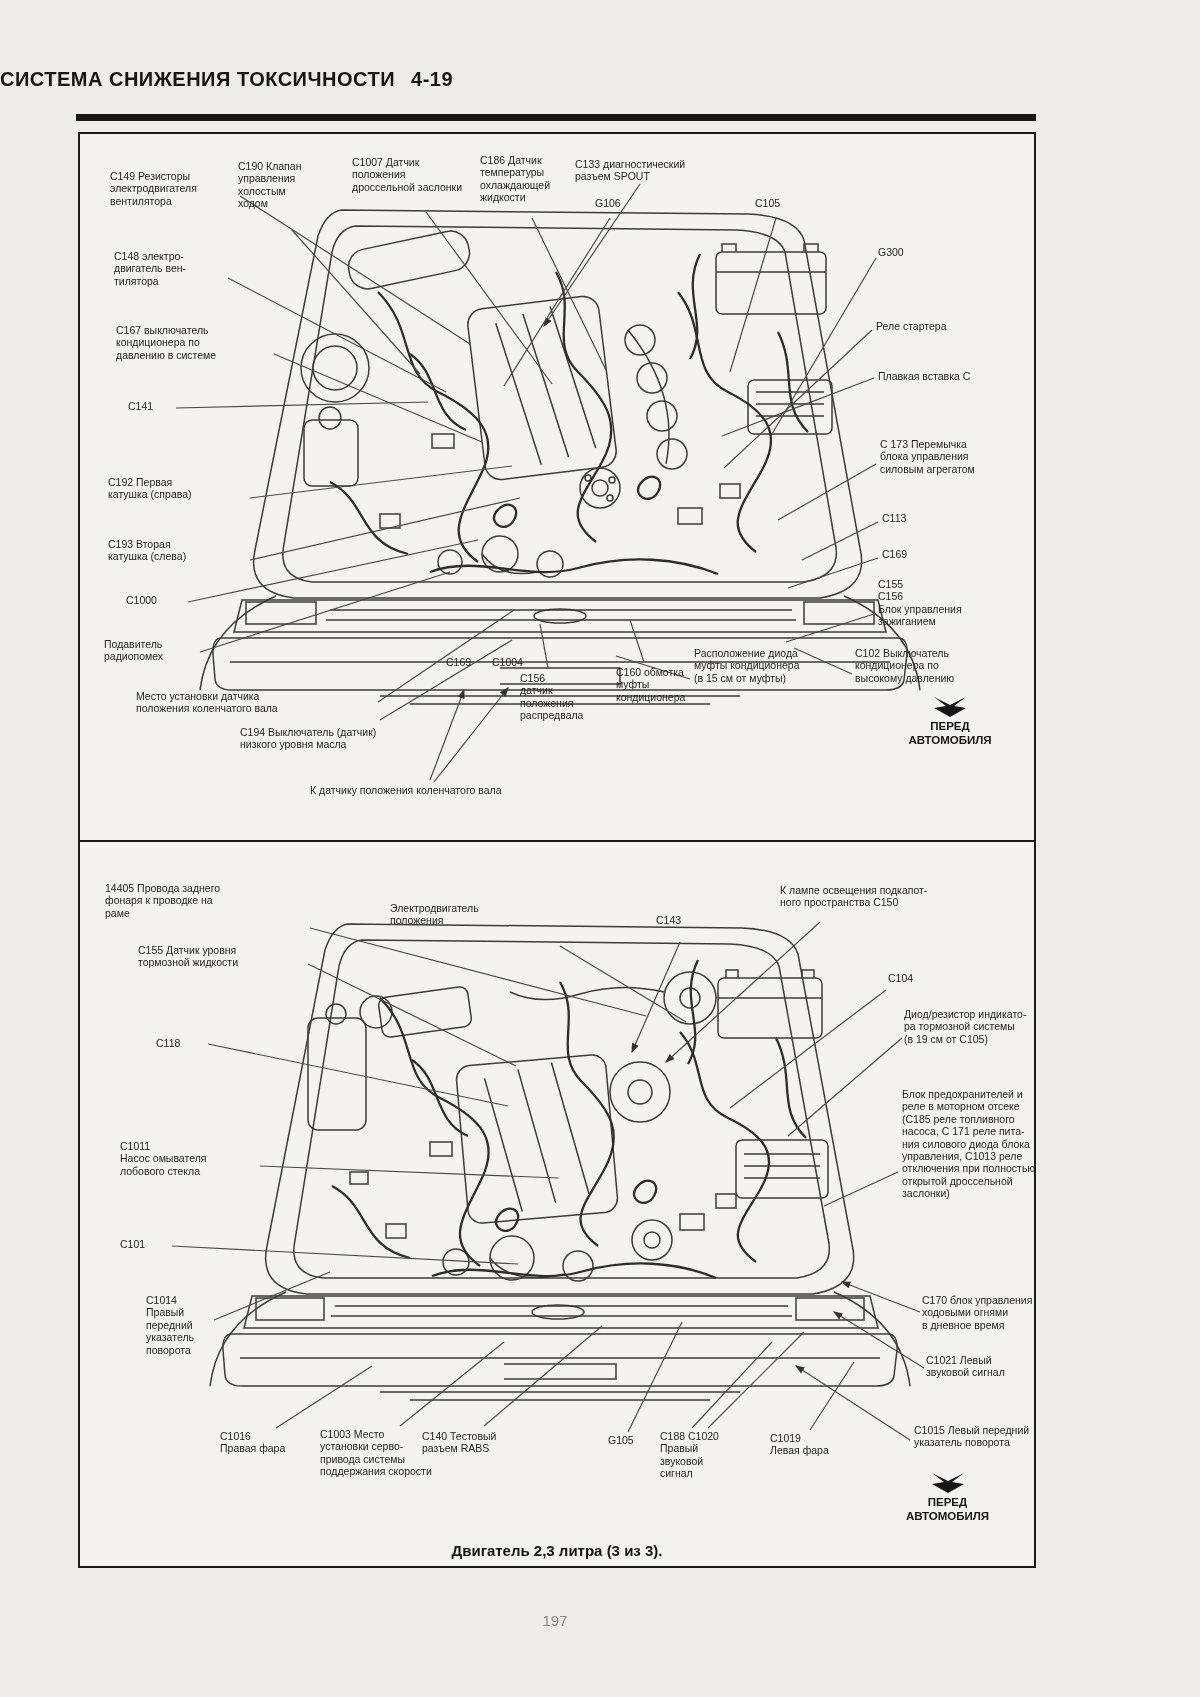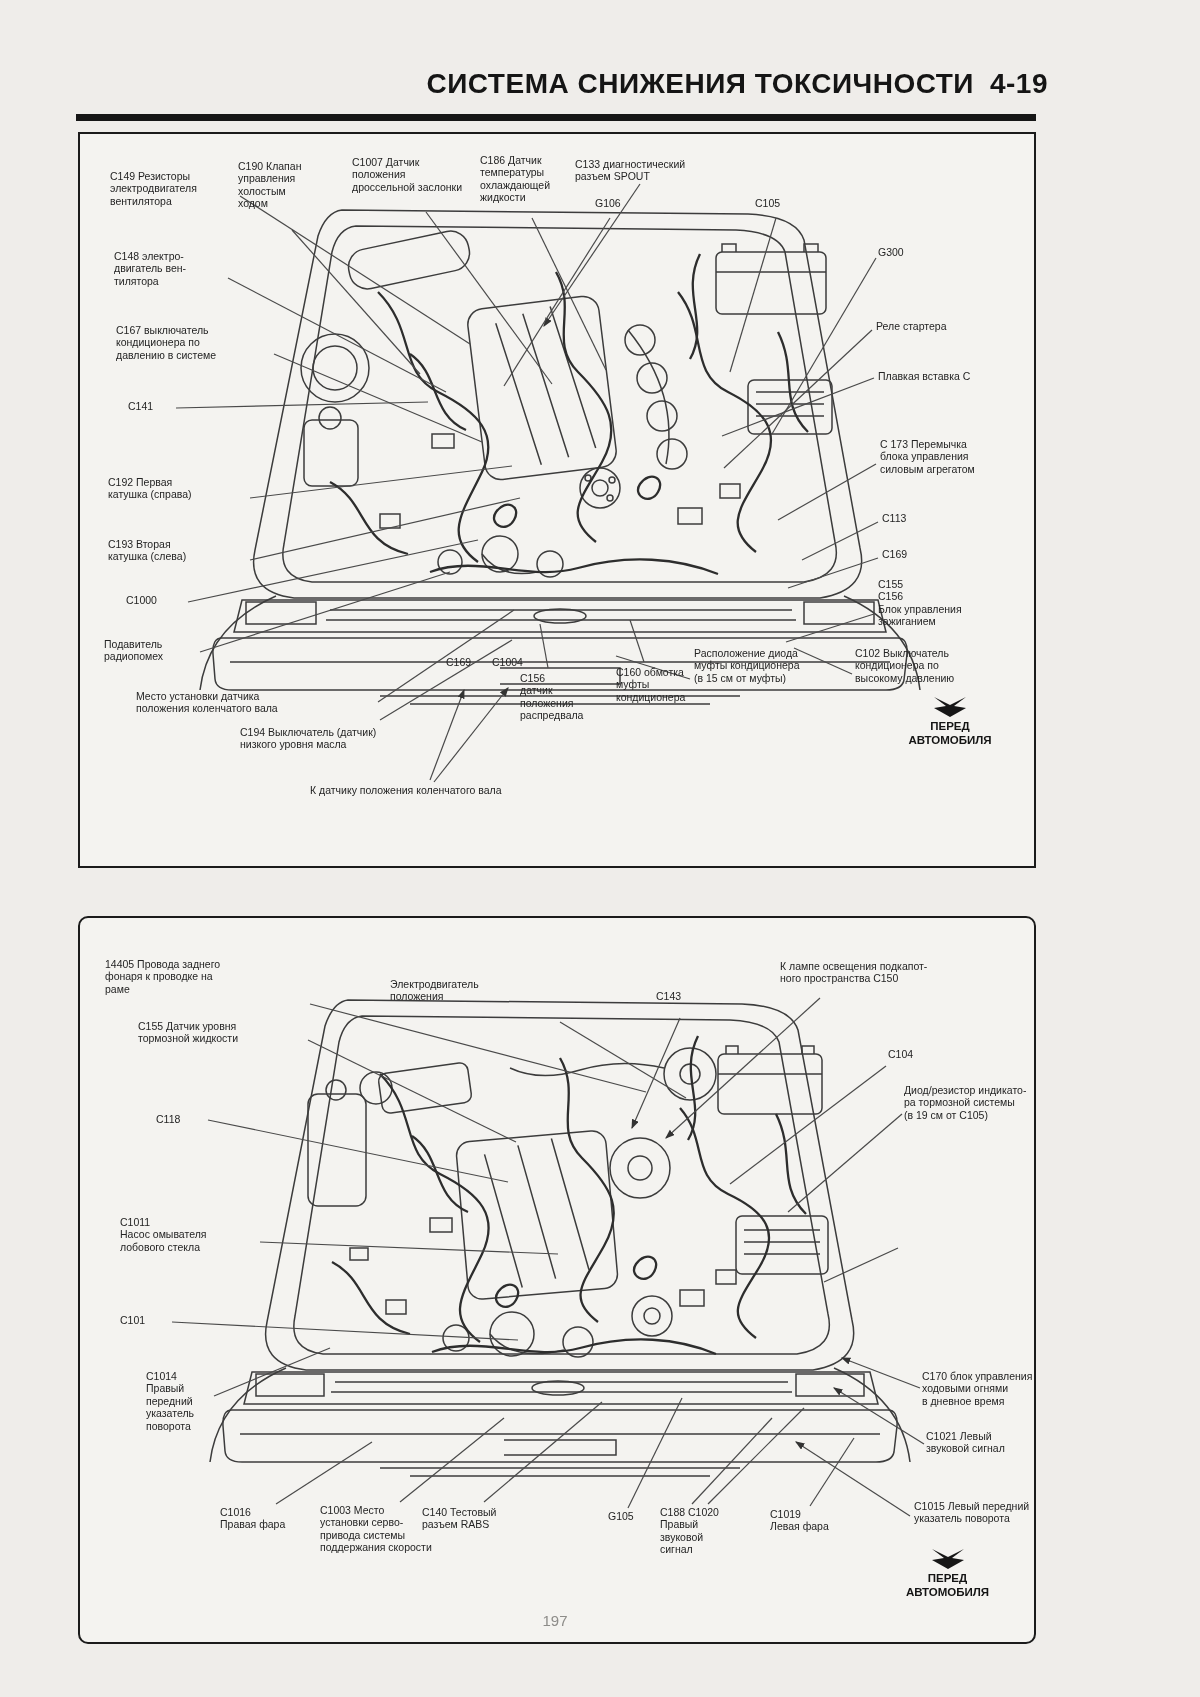--- a/index.html
+++ b/index.html
@@ -9,10 +9,9 @@
     font-family:"Liberation Sans", sans-serif;
   }
   .hdr {
-    position:absolute; top:68px; left:0; width:1036px; text-align:right;
-    font-weight:bold; font-size:28px; letter-spacing:.5px; color:#151515;
+    position:absolute; top:68px; left:0; width:1036px; text-align:left;
+    font-weight:bold; font-size:20px; letter-spacing:.5px; color:#151515;
     white-space:nowrap;
-    margin-left:12px;
   }
   .hdr .ref { margin-left:16px; }
   .rule { position:absolute; top:114px; left:76px; width:960px; height:7px; background:#161616; }

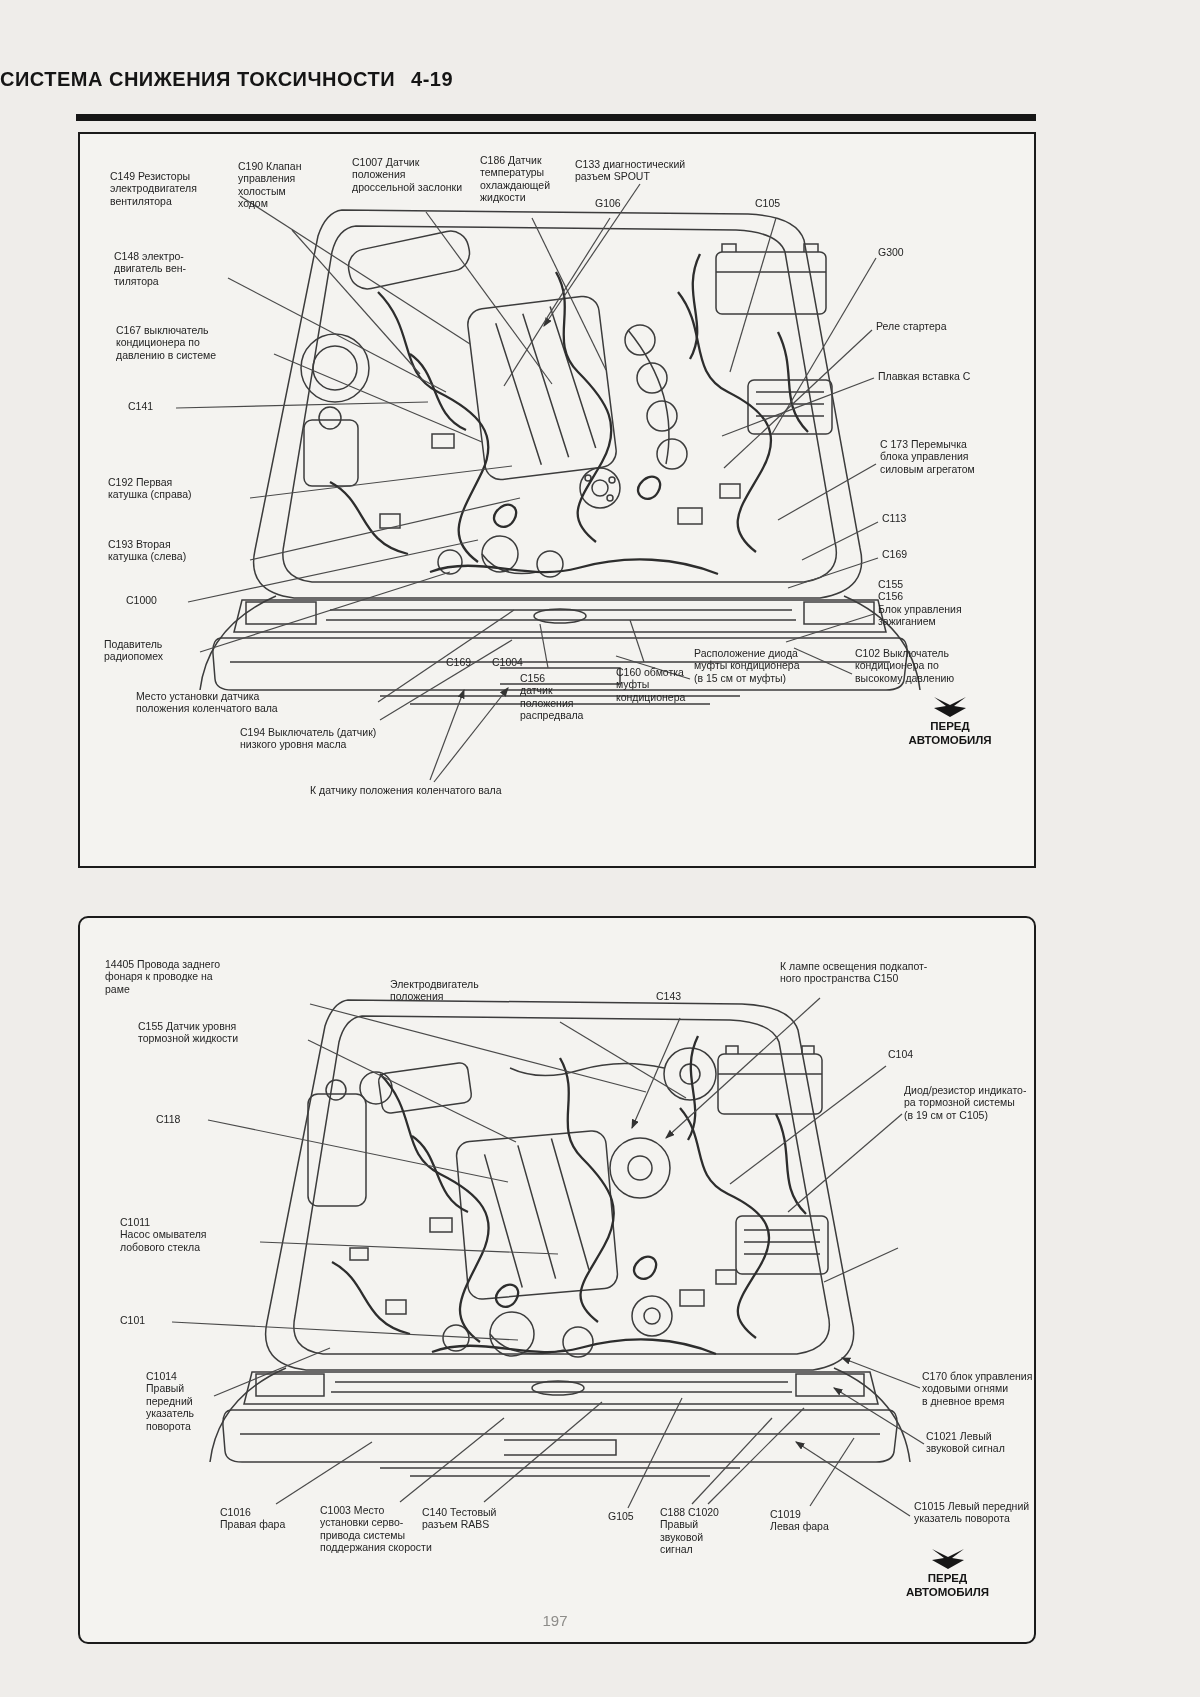--- a/index.html
+++ b/index.html
@@ -20,7 +20,7 @@
     border:2.5px solid #1b1b1b; background:#f4f3f0;
   }
   #fig1 { top:132px; height:732px; }
-  #fig2 { top:916px; height:724px;border-radius:10px; }
+  #fig2 { top:840px; height:724px; }
   .art-svg { position:absolute; left:0; top:0; width:100%; height:100%; }
   .lb {
     position:absolute; font-size:10.5px; line-height:1.18; color:#242424;

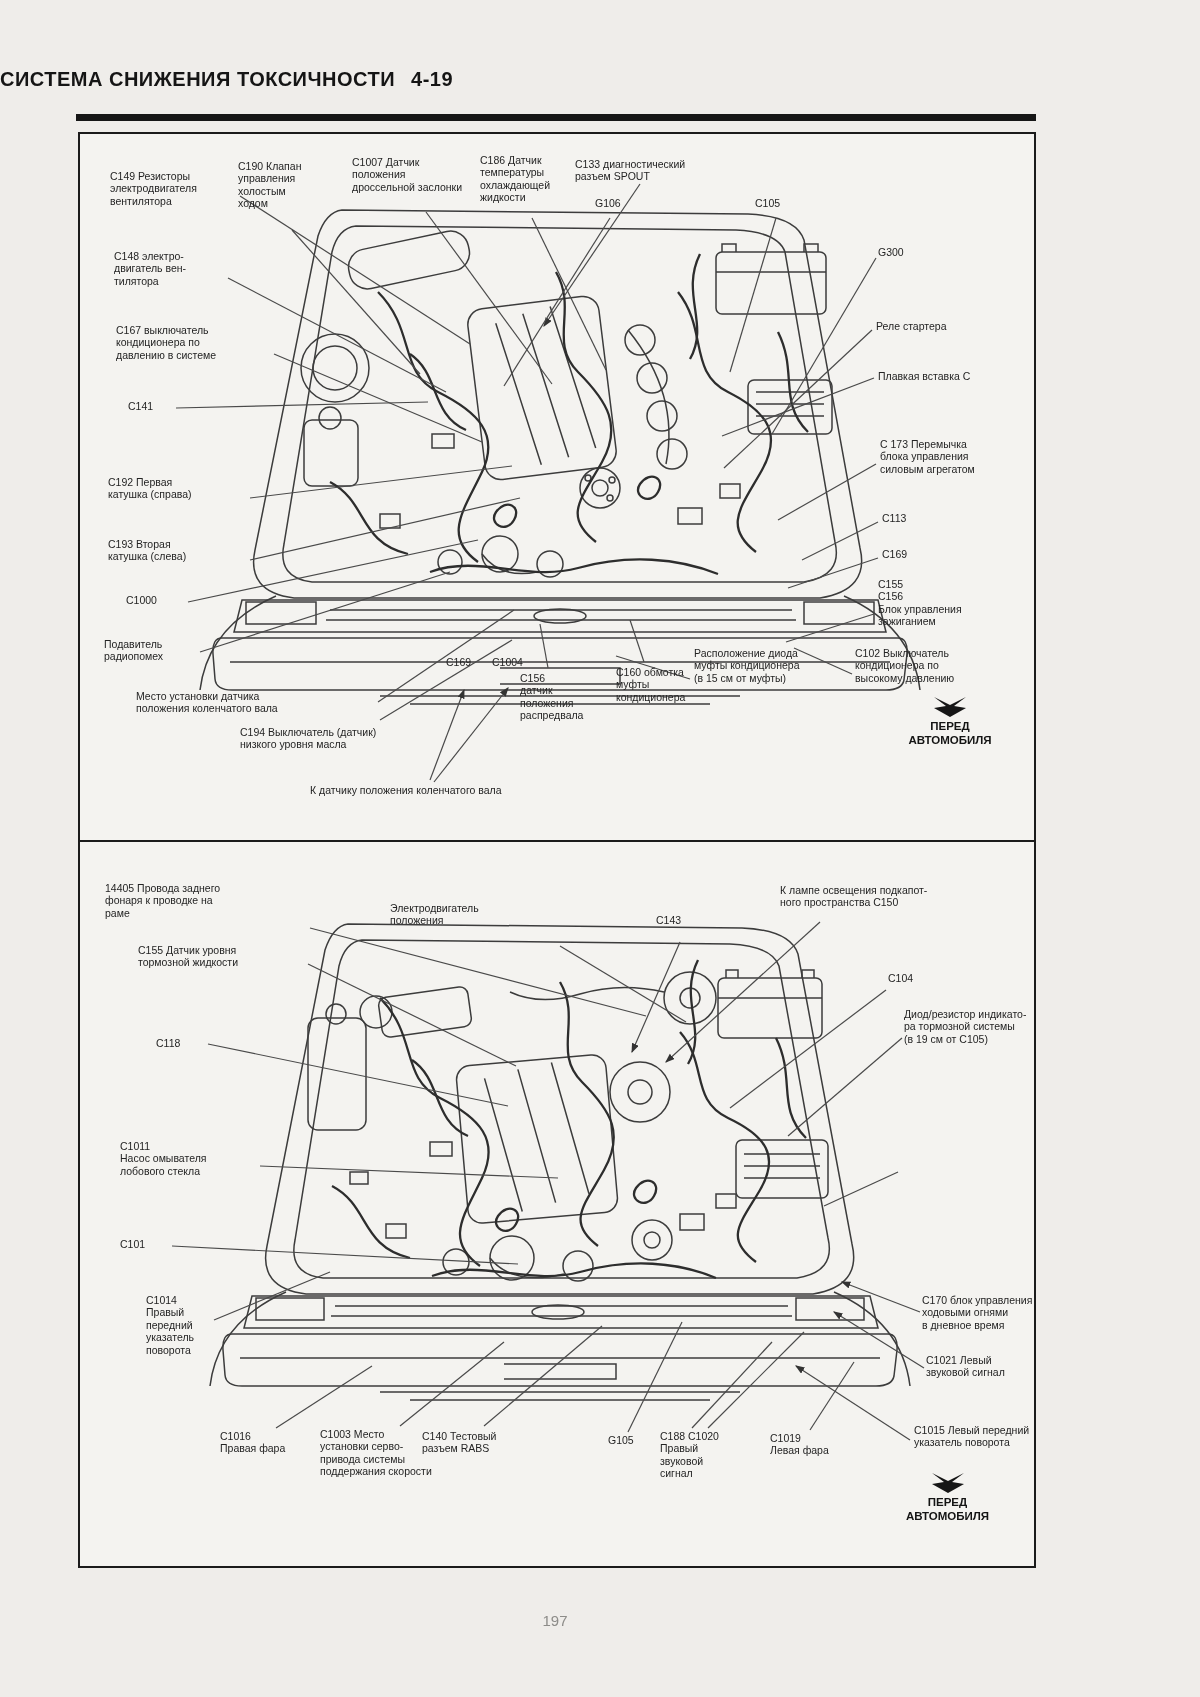--- a/index.html
+++ b/index.html
@@ -317,6 +317,15 @@
   <div class="lb" style="left:824px;top:166px;width:180px">Диод/резистор индикато-
 ра тормозной системы
 (в 19 см от C105)</div>
+  <div class="lb" style="left:822px;top:246px;width:185px">Блок предохранителей и
+реле в моторном отсеке
+(C185 реле топливного
+насоса, C 171 реле пита-
+ния силового диода блока
+управления, C1013 реле
+отключения при полностью
+открытой дроссельной
+заслонки)</div>
   <div class="lb ctr" style="left:58px;top:102px;width:165px">C155 Датчик уровня
 тормозной жидкости</div>
   <div class="lb" style="left:76px;top:195px">C118</div>

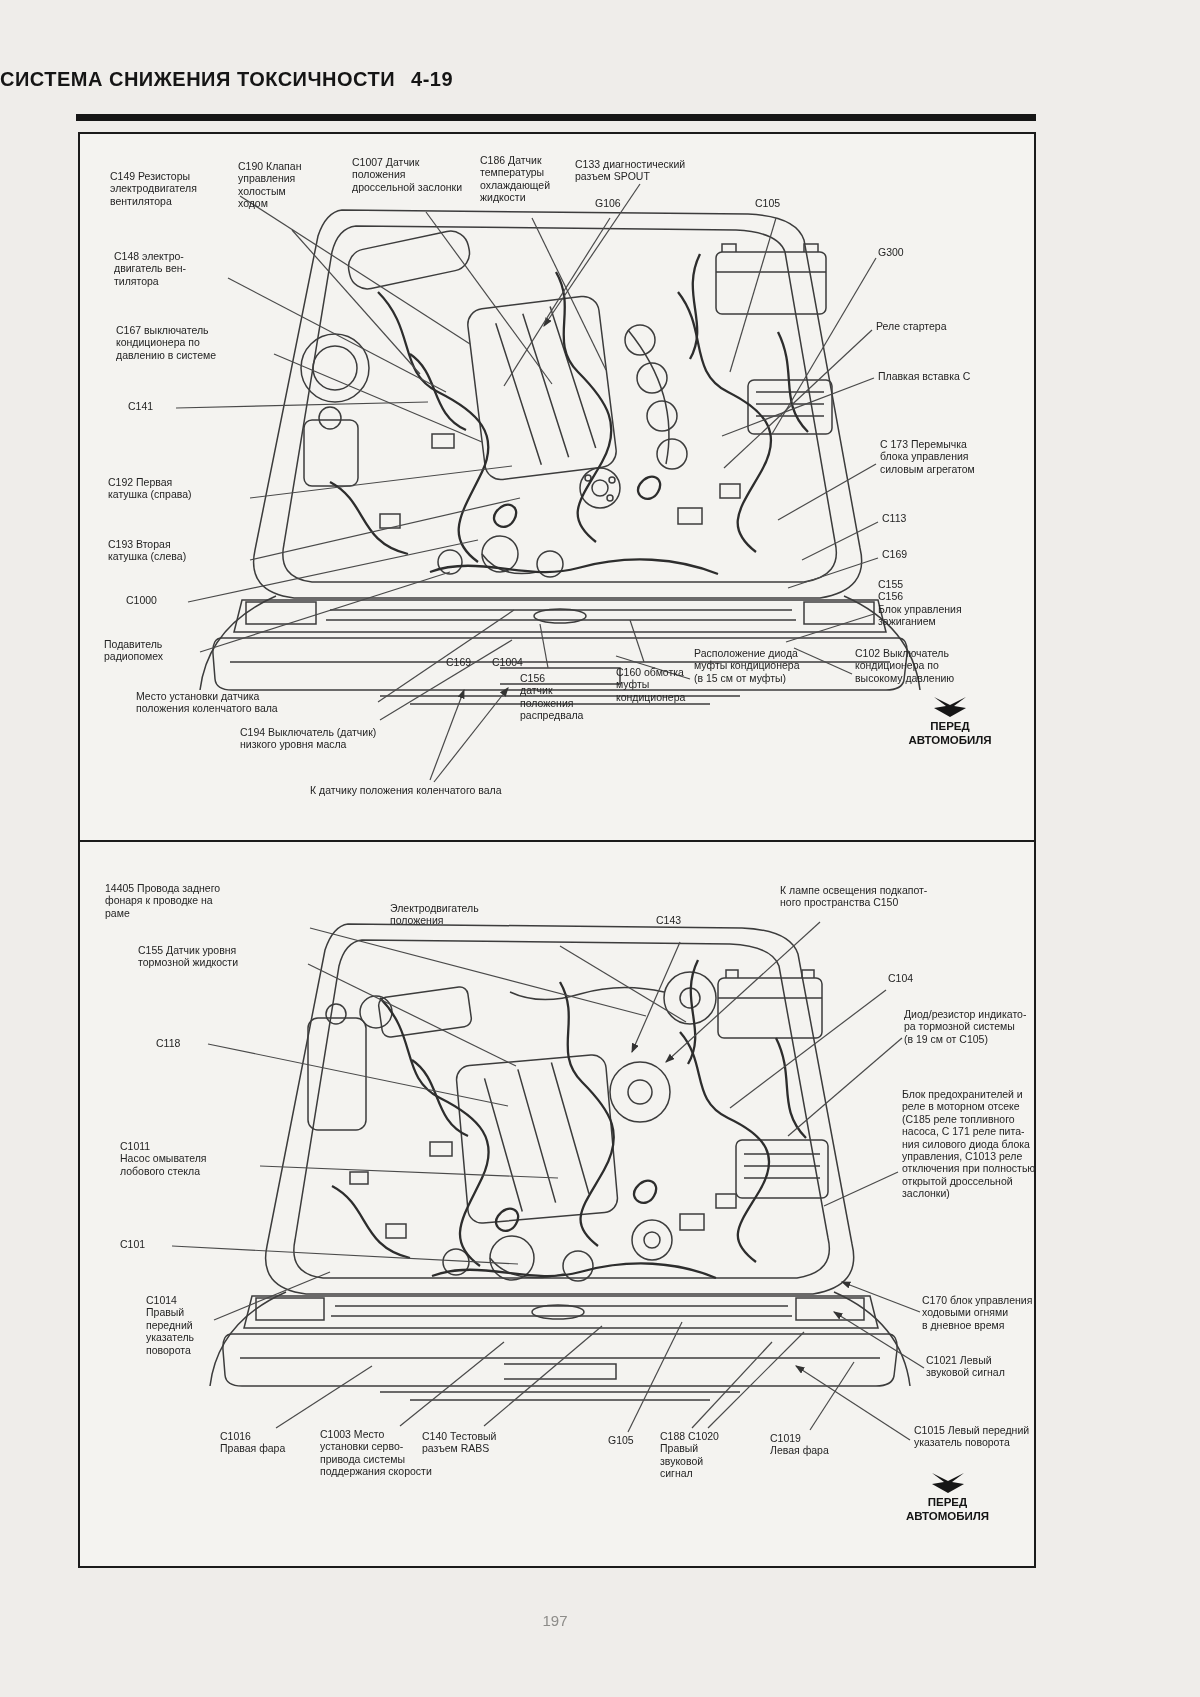--- a/index.html
+++ b/index.html
@@ -369,6 +369,7 @@
 АВТОМОБИЛЯ</div>
   </div>
 
+  <div class="cap">Двигатель 2,3 литра (3 из 3).</div>
 </div>
 
 <div class="pageno">197</div>

